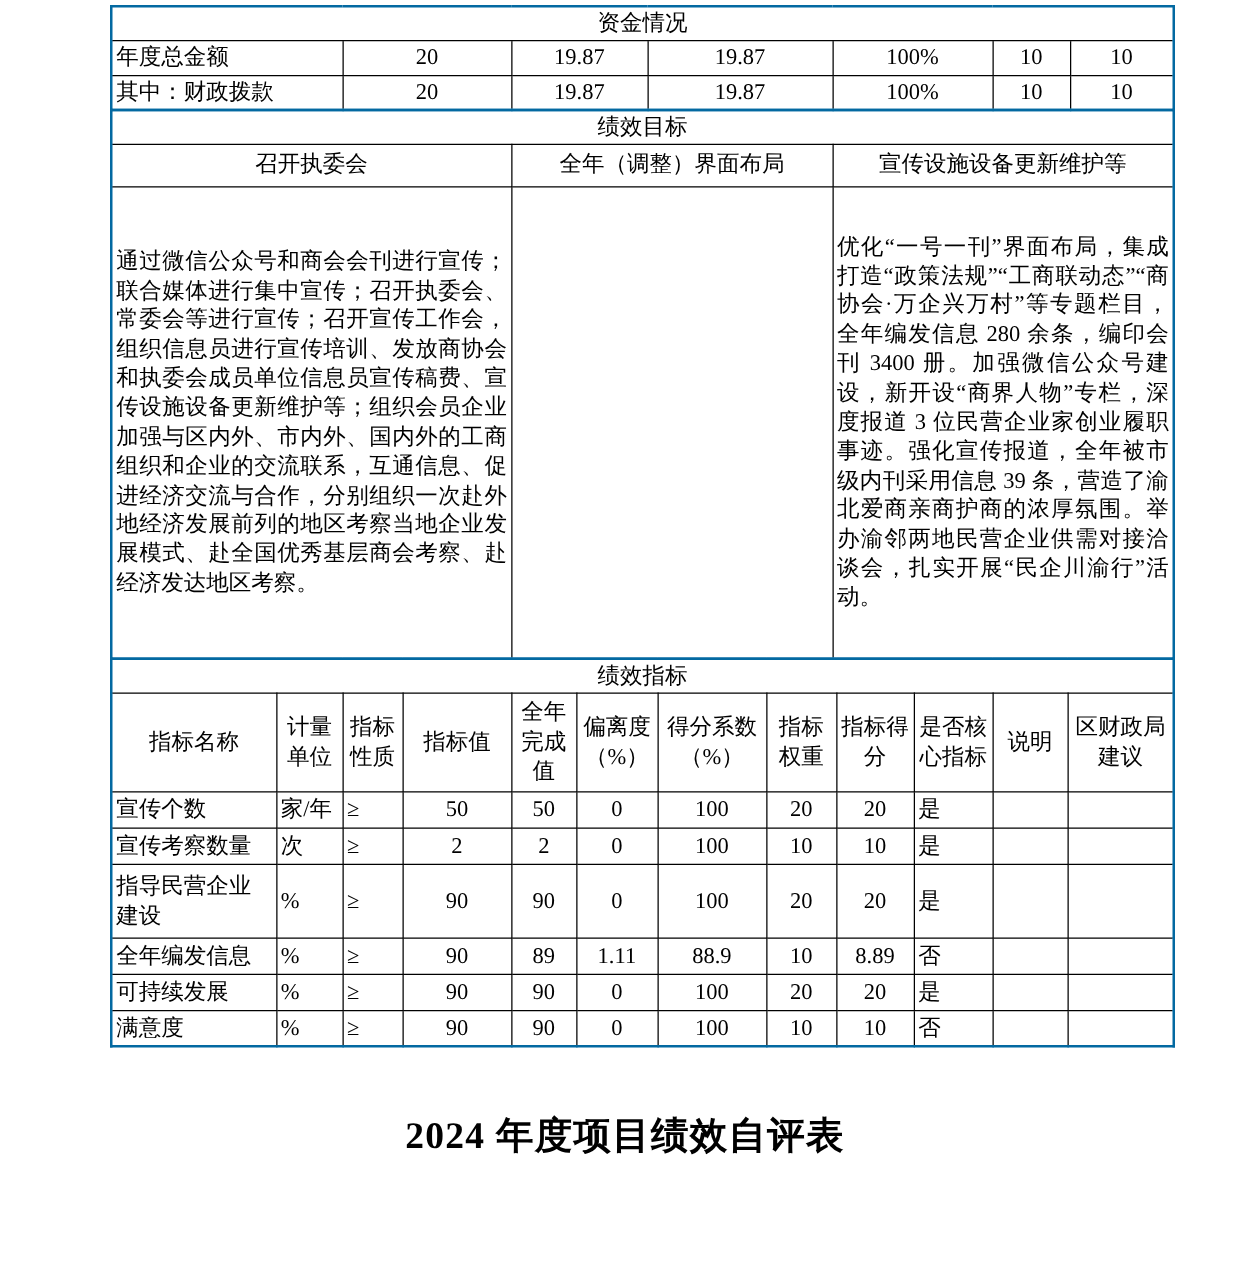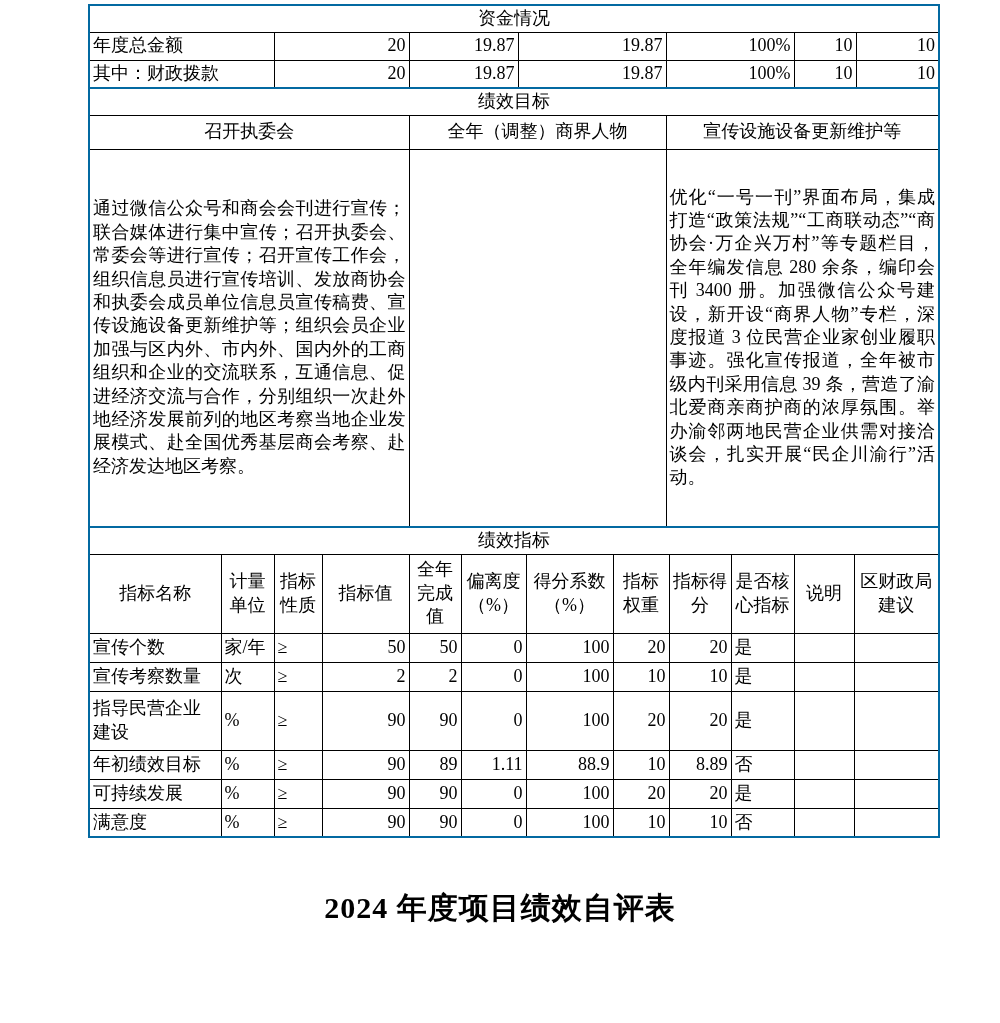--- a/index.html
+++ b/index.html
@@ -32,7 +32,7 @@
   td.sec { text-align: center; height: 27px; }
   td.hd  { text-align: center; }
   .al { text-align: left; }
-  .ar { text-align: right; }
+  .ar { text-align: center; }
   tr.fund-head { height: 58px; }
   tr.fund-row  { height: 28px; }
   tr.goal-head { height: 34px; }

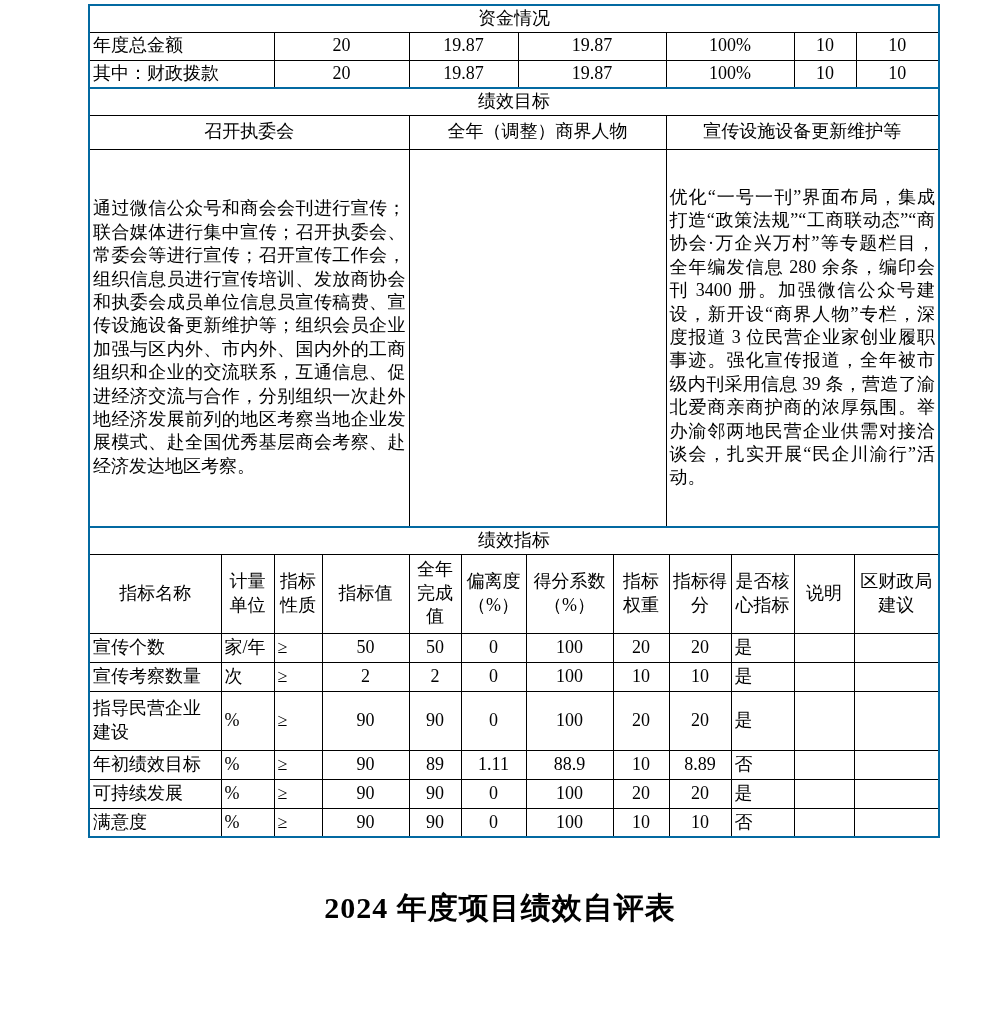--- a/index.html
+++ b/index.html
@@ -108,7 +108,7 @@
     </tr>
     <tr class="goal-head">
       <td class="hd">召开执委会</td>
-      <td class="hd">全年（调整）商界人物</td>
+      <td class="hd">全年（调整）界面布局</td>
       <td class="hd">宣传设施设备更新维护等</td>
     </tr>
     <tr>

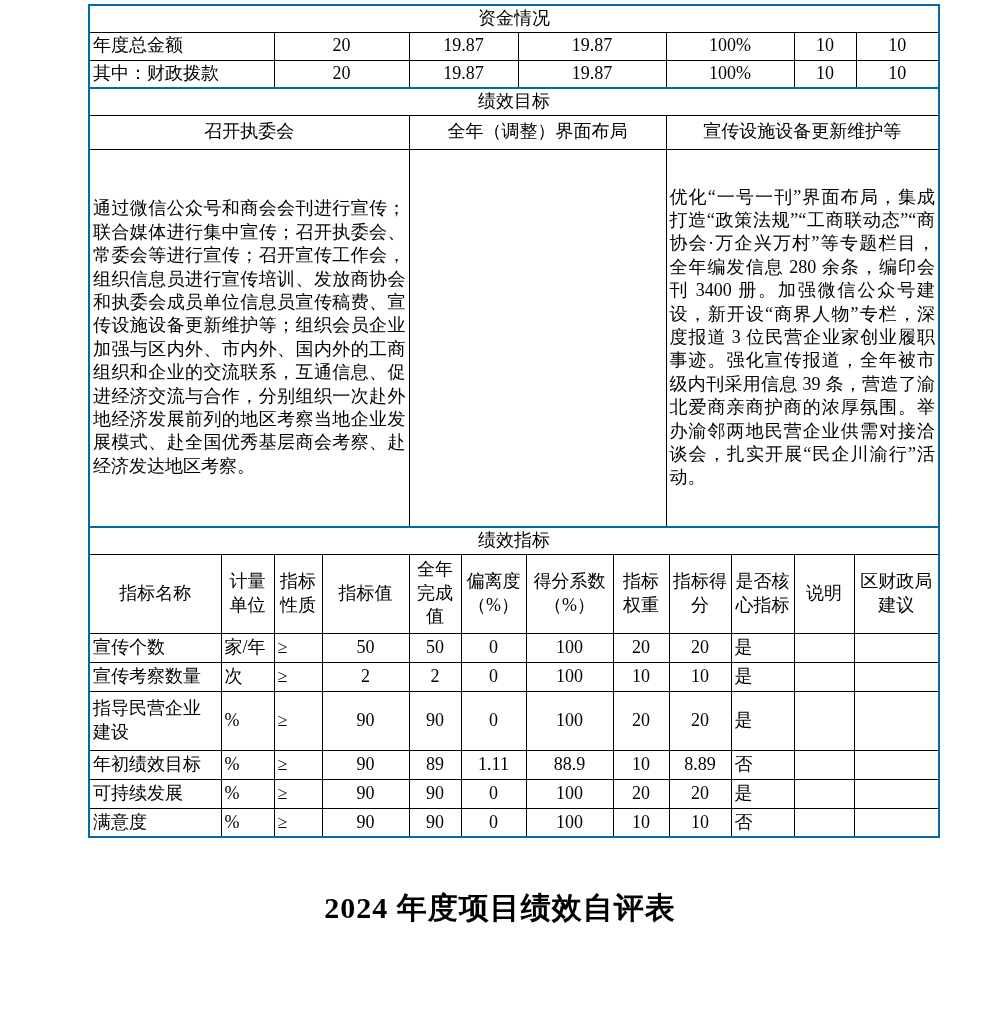--- a/index.html
+++ b/index.html
@@ -199,7 +199,7 @@
     </tr>
 
     <tr class="ind-row">
-      <td class="al">年初绩效目标</td>
+      <td class="al">全年编发信息</td>
       <td class="al">%</td>
       <td class="al">≥</td>
       <td class="ar">90</td>

